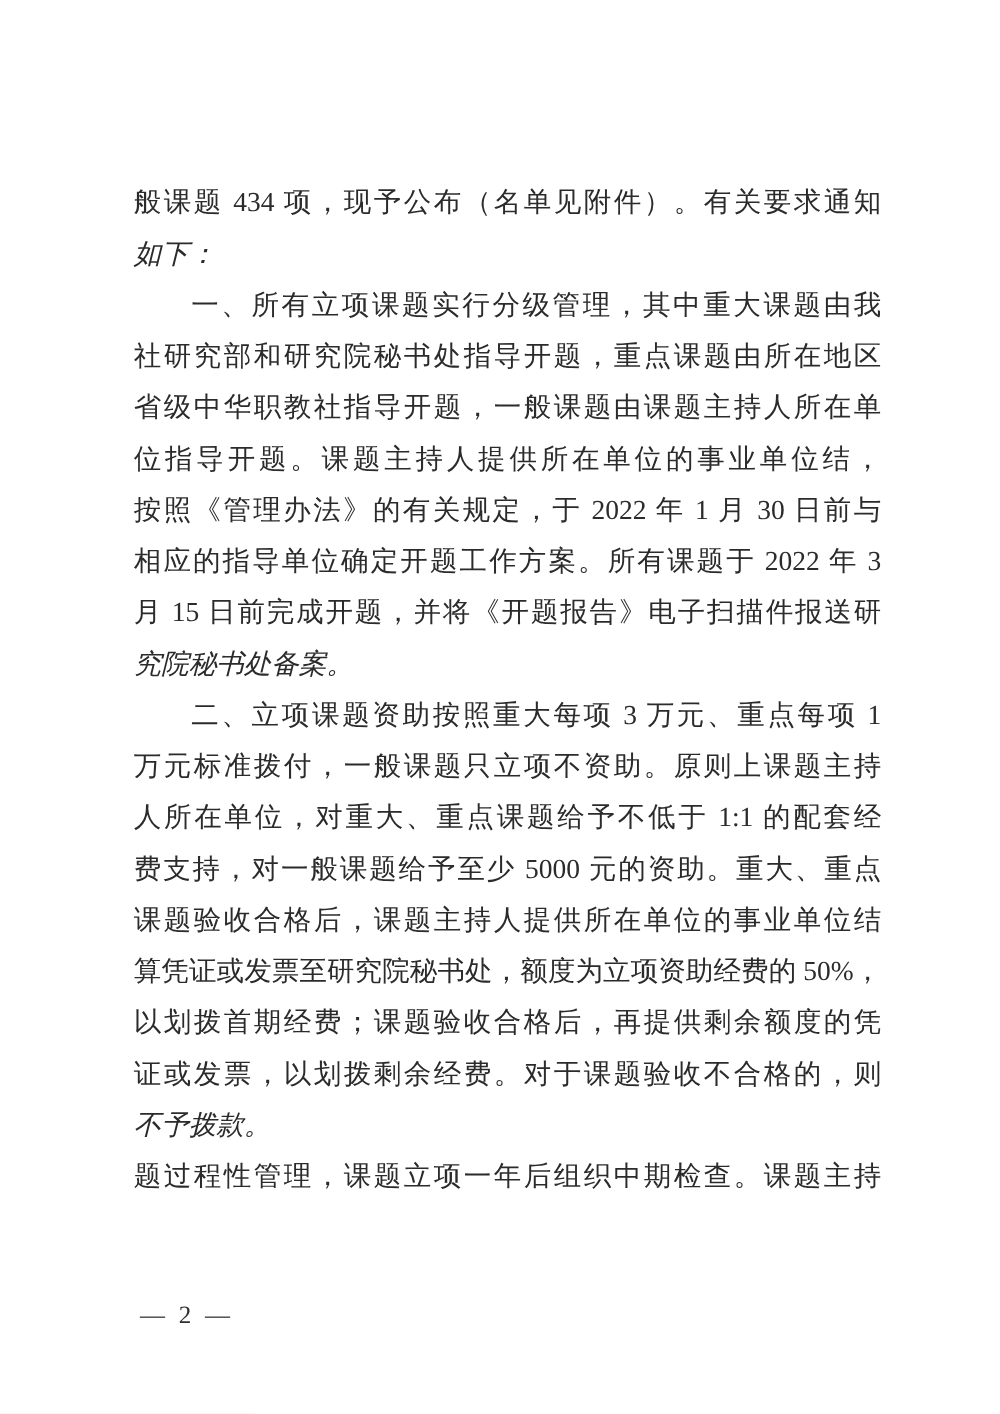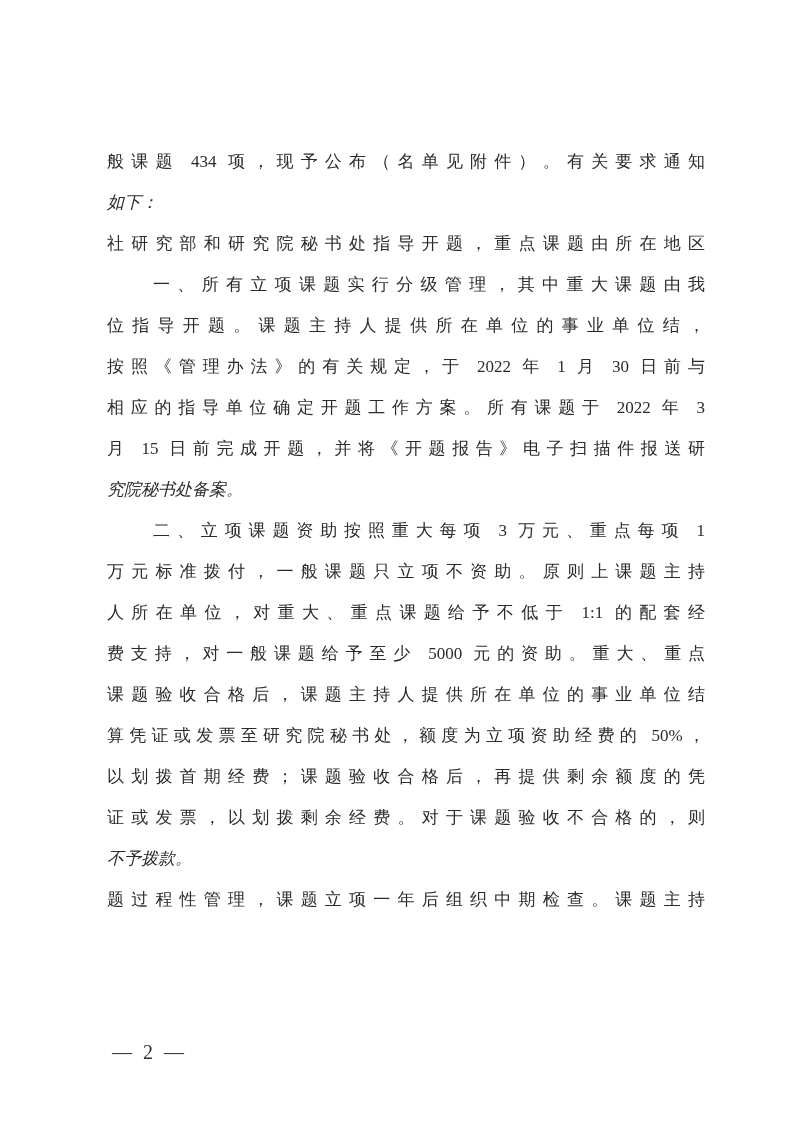--- a/index.html
+++ b/index.html
@@ -22,7 +22,7 @@
     left: 107px;
     top: 141px;
     width: 598px;
-    font-size: 17px;
+    font-size: 22px;
     line-height: 41px;
   }
   .line {

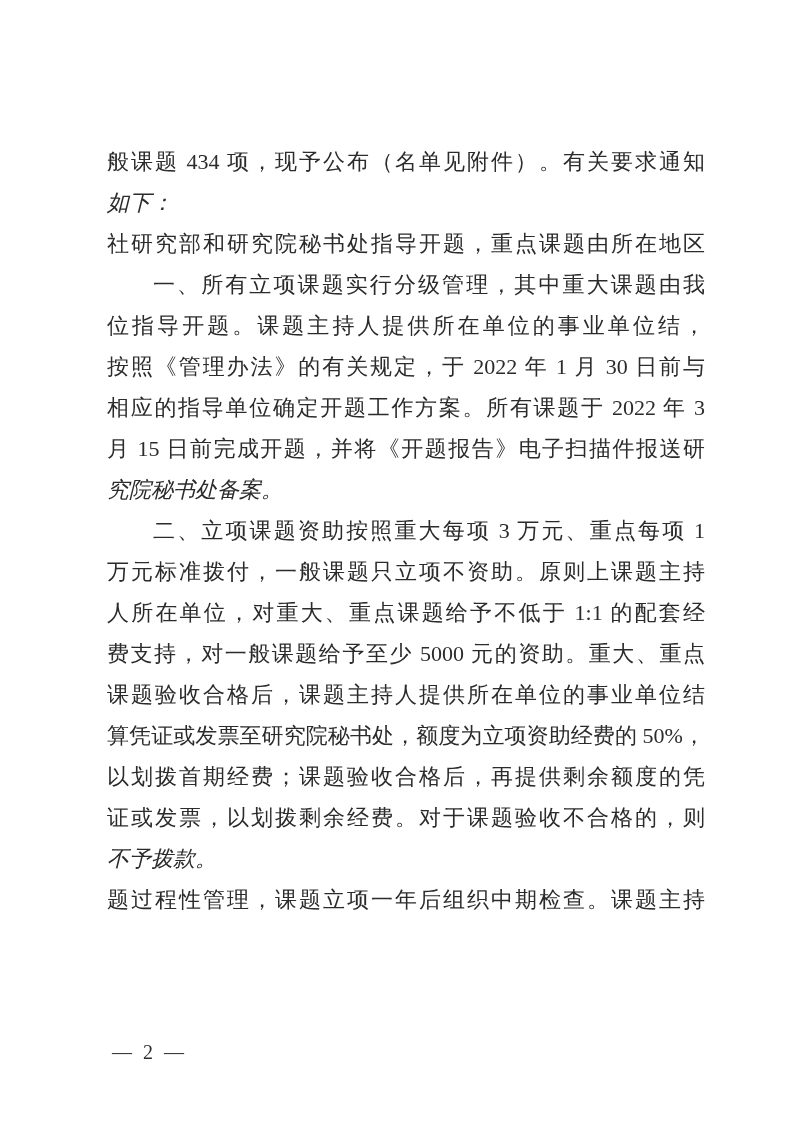--- a/index.html
+++ b/index.html
@@ -56,8 +56,8 @@
   <div class="body-text">
       <div class="line">般课题 434 项，现予公布（名单见附件）。有关要求通知</div>
       <div class="line no-fill">如下：</div>
+      <div class="line indent">一、所有立项课题实行分级管理，其中重大课题由我</div>
       <div class="line">社研究部和研究院秘书处指导开题，重点课题由所在地区</div>
-      <div class="line indent">一、所有立项课题实行分级管理，其中重大课题由我</div>
       <div class="line">位指导开题。课题主持人提供所在单位的事业单位结，</div>
       <div class="line">按照《管理办法》的有关规定，于 2022 年 1 月 30 日前与</div>
       <div class="line">相应的指导单位确定开题工作方案。所有课题于 2022 年 3</div>

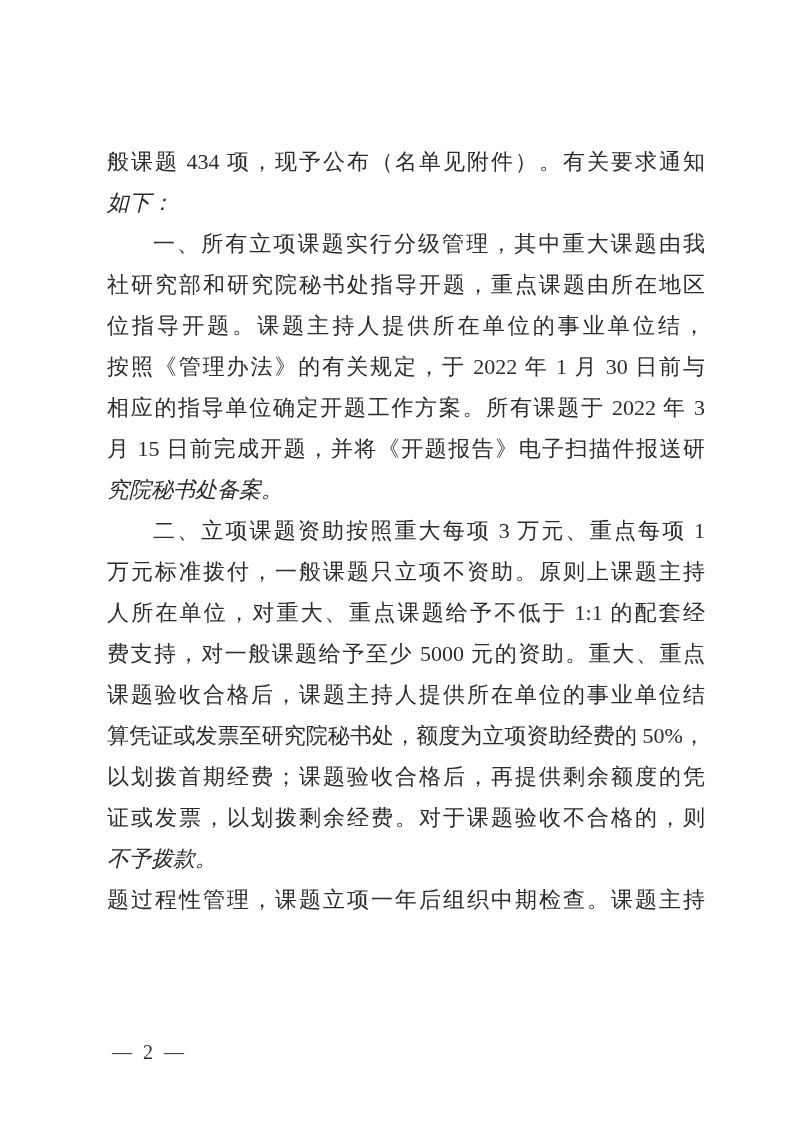--- a/index.html
+++ b/index.html
@@ -58,6 +58,7 @@
       <div class="line no-fill">如下：</div>
       <div class="line indent">一、所有立项课题实行分级管理，其中重大课题由我</div>
       <div class="line">社研究部和研究院秘书处指导开题，重点课题由所在地区</div>
+      <div class="line">省级中华职教社指导开题，一般课题由课题主持人所在单</div>
       <div class="line">位指导开题。课题主持人提供所在单位的事业单位结，</div>
       <div class="line">按照《管理办法》的有关规定，于 2022 年 1 月 30 日前与</div>
       <div class="line">相应的指导单位确定开题工作方案。所有课题于 2022 年 3</div>

